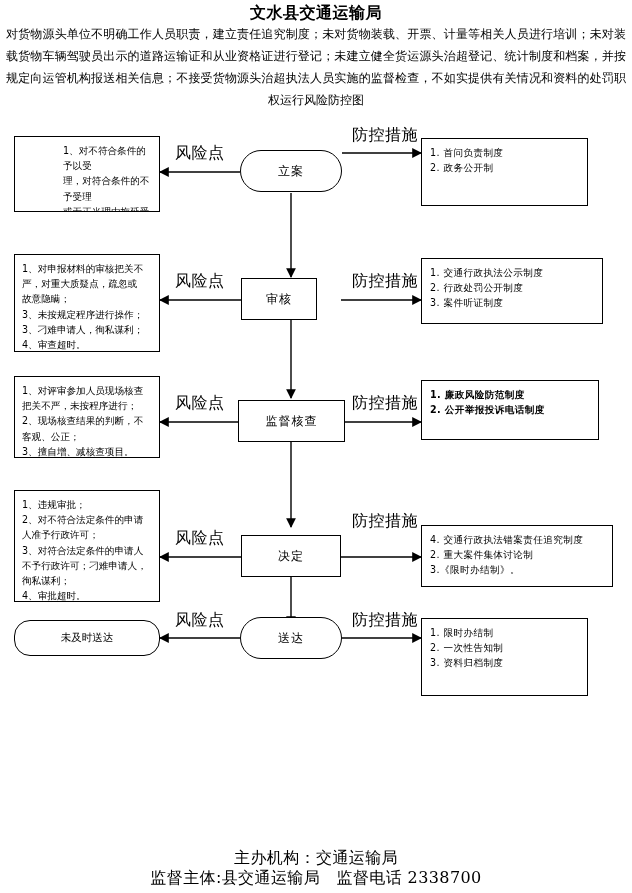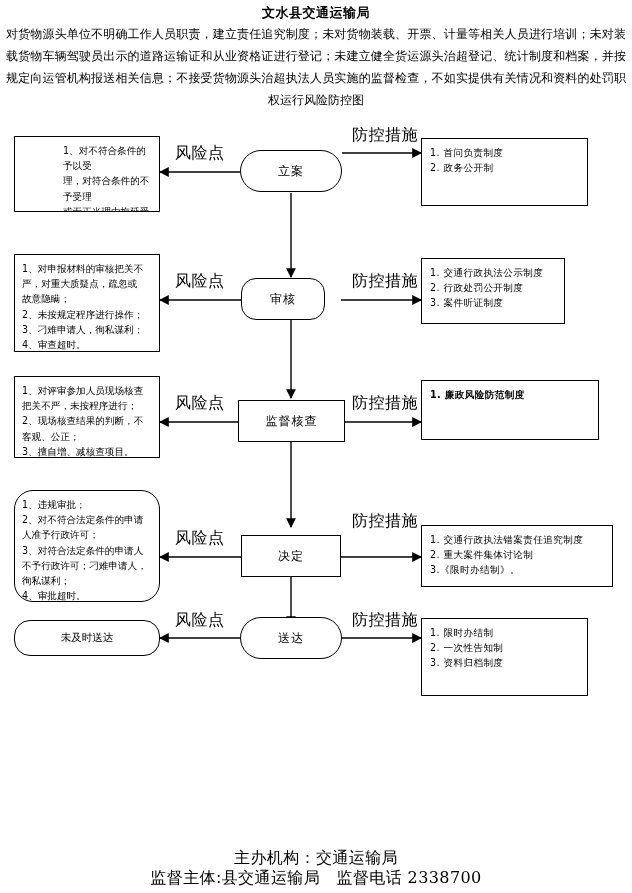--- a/index.html
+++ b/index.html
@@ -25,7 +25,7 @@
   }
   #org-title {
     text-align: center;
-    font-size: 13px;
+    font-size: 16px;
     font-weight: bold;
     line-height: 20px;
     padding-top: 3px;

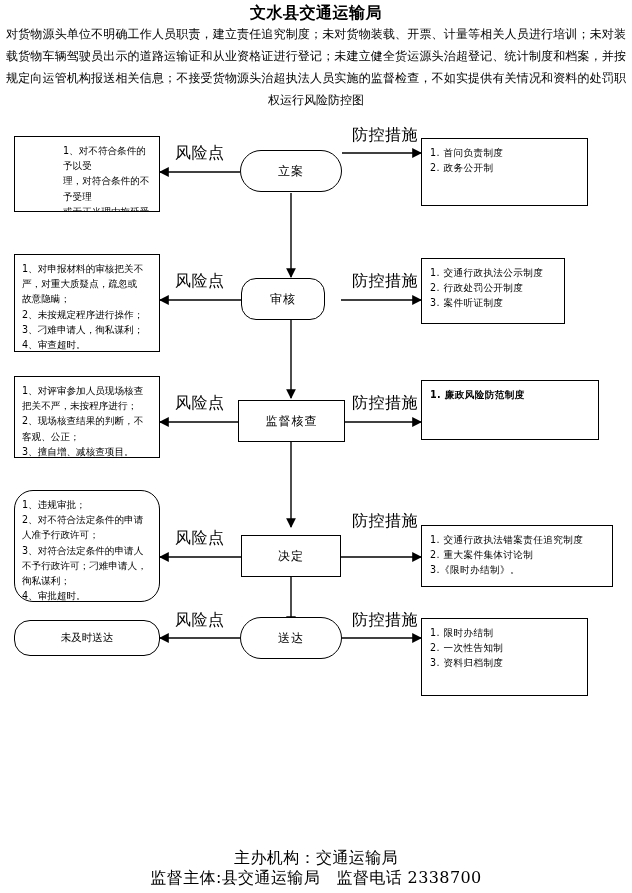--- a/index.html
+++ b/index.html
@@ -182,7 +182,7 @@
     <div class="ln">4、审查超时。</div>
   </div>
 
-  <div class="side-box ctrl" style="left:421px; top:128px; width:144px; height:66px;">
+  <div class="side-box ctrl" style="left:421px; top:128px; width:182px; height:66px;">
     <div class="ln">1. 交通行政执法公示制度</div>
     <div class="ln">2. 行政处罚公开制度</div>
     <div class="ln">3. 案件听证制度</div>

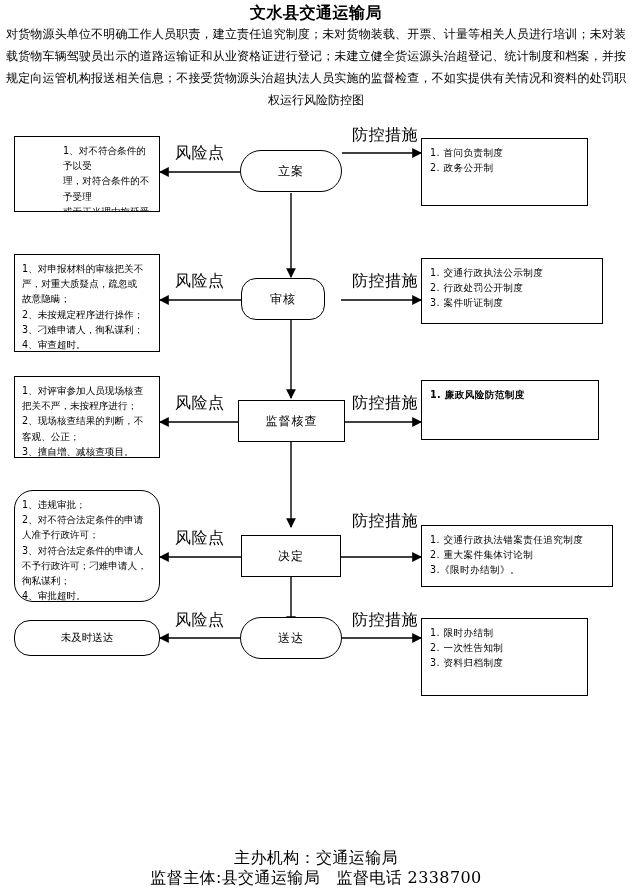--- a/index.html
+++ b/index.html
@@ -171,7 +171,7 @@
   <div class="edge-label" style="left:175px; top:15px;">风险点</div>
   <div class="edge-label" style="left:352px; top:-3px;">防控措施</div>
 
-  <div class="node" style="left:241px; top:148px; width:84px; height:42px;border-radius:15px;">审核</div>
+  <div class="node" style="left:241px; top:148px; width:76px; height:42px;">审核</div>
 
   <div class="side-box risk" style="left:14px; top:124px; width:146px; height:98px;">
     <div class="ln">1、对申报材料的审核把关不</div>

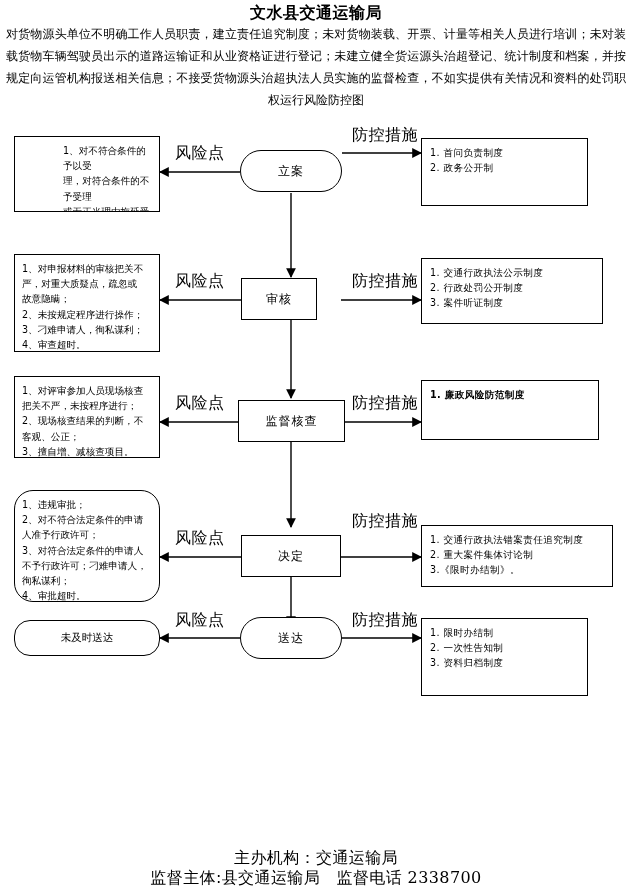--- a/index.html
+++ b/index.html
@@ -177,7 +177,7 @@
     <div class="ln">1、对申报材料的审核把关不</div>
     <div class="ln">严，对重大质疑点，疏忽或</div>
     <div class="ln">故意隐瞒；</div>
-    <div class="ln">2、未按规定程序进行操作；</div>
+    <div class="ln">3、未按规定程序进行操作；</div>
     <div class="ln">3、刁难申请人，徇私谋利；</div>
     <div class="ln">4、审查超时。</div>
   </div>

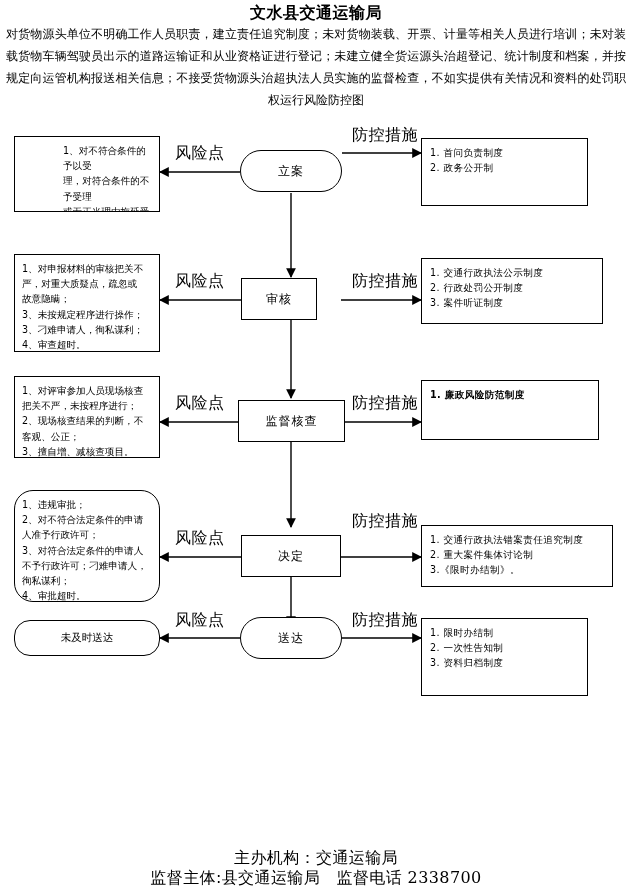--- a/index.html
+++ b/index.html
@@ -203,6 +203,7 @@
 
   <div class="side-box ctrl" style="left:421px; top:250px; width:178px; height:60px;font-weight:bold;">
     <div class="ln">1. 廉政风险防范制度</div>
+    <div class="ln">2. 公开举报投诉电话制度</div>
   </div>
 
   <div class="edge-label" style="left:175px; top:265px;">风险点</div>

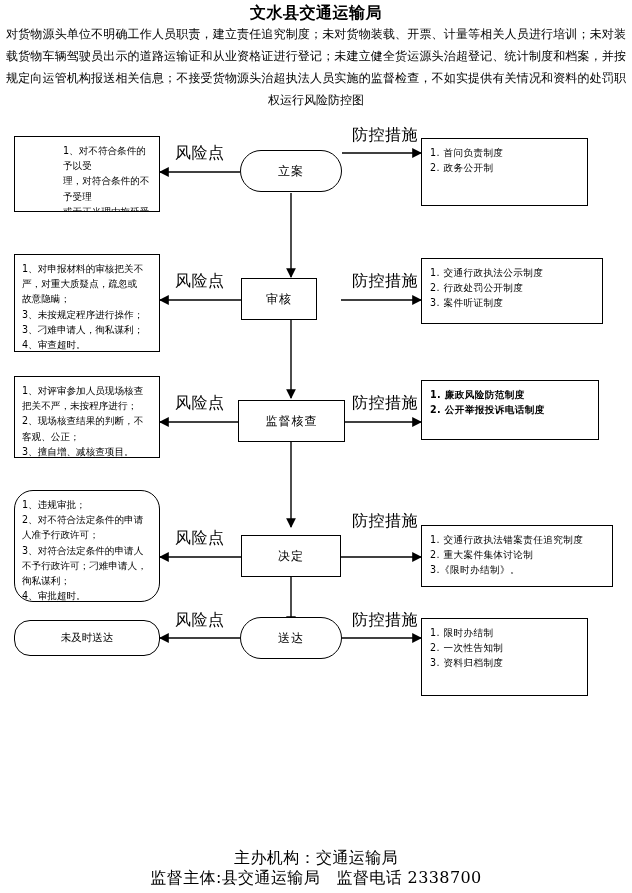--- a/index.html
+++ b/index.html
@@ -211,7 +211,7 @@
 
   <div class="node" style="left:241px; top:405px; width:100px; height:42px;">决定</div>
 
-  <div class="side-box risk" style="left:14px; top:360px; width:146px; height:112px;border-radius:19px;">
+  <div class="side-box risk" style="left:14px; top:360px; width:146px; height:112px;">
     <div class="ln">1、违规审批；</div>
     <div class="ln">2、对不符合法定条件的申请</div>
     <div class="ln">人准予行政许可；</div>

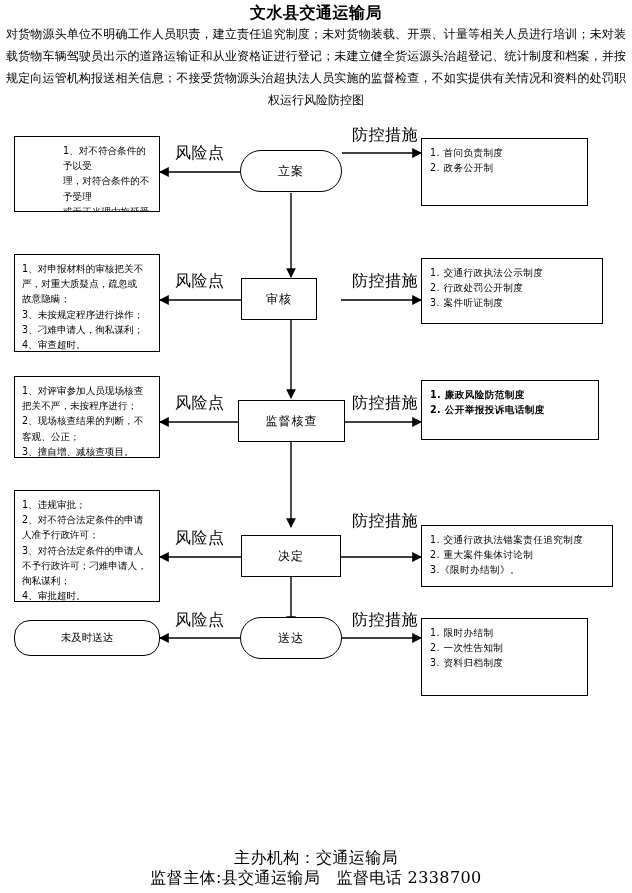--- a/index.html
+++ b/index.html
@@ -222,7 +222,7 @@
   </div>
 
   <div class="side-box ctrl" style="left:421px; top:395px; width:192px; height:62px;">
-    <div class="ln">1. 交通行政执法错案责任追究制度</div>
+    <div class="ln">4. 交通行政执法错案责任追究制度</div>
     <div class="ln">2. 重大案件集体讨论制</div>
     <div class="ln">3.《限时办结制》。</div>
   </div>

